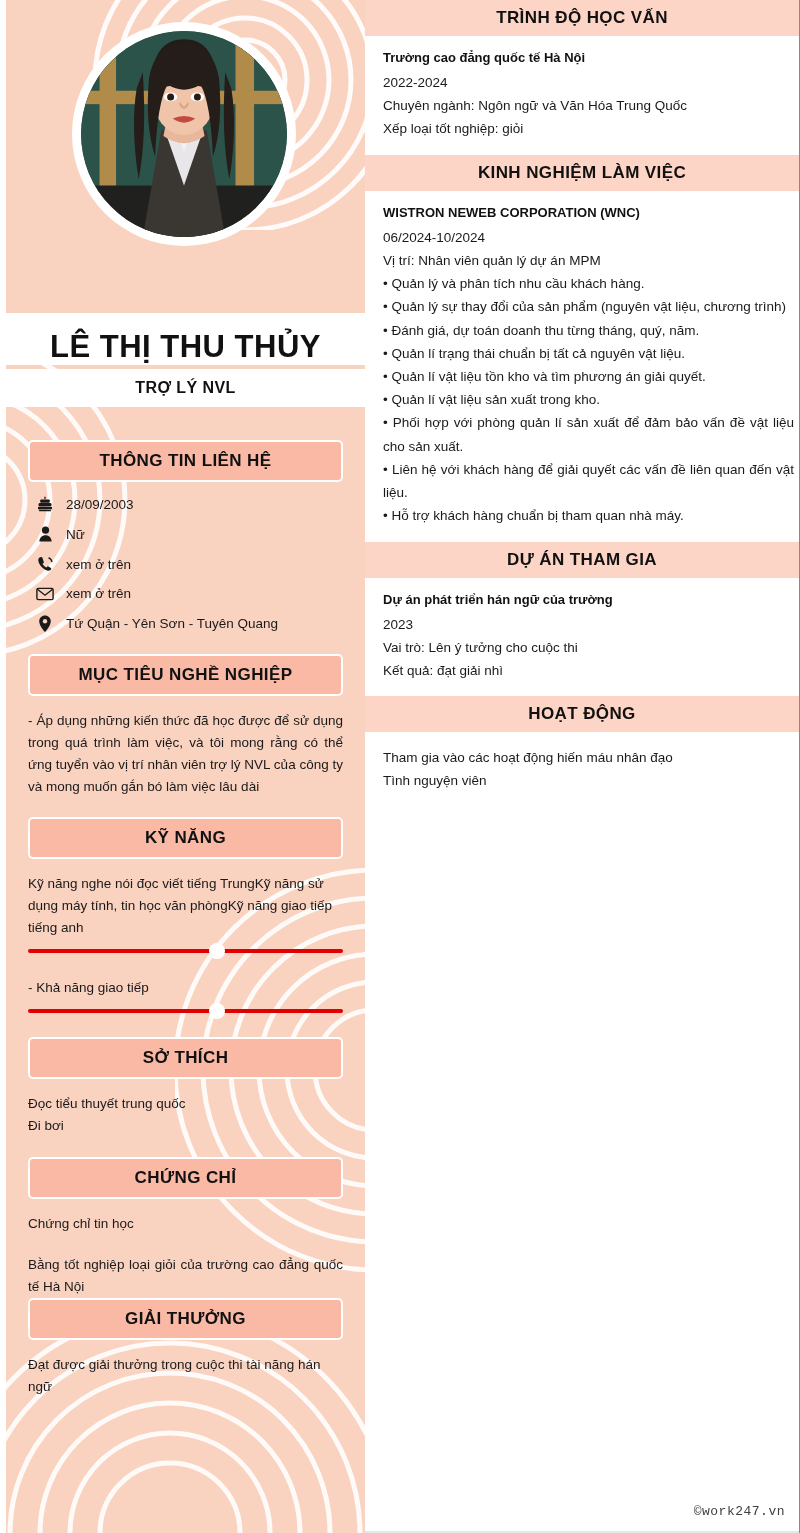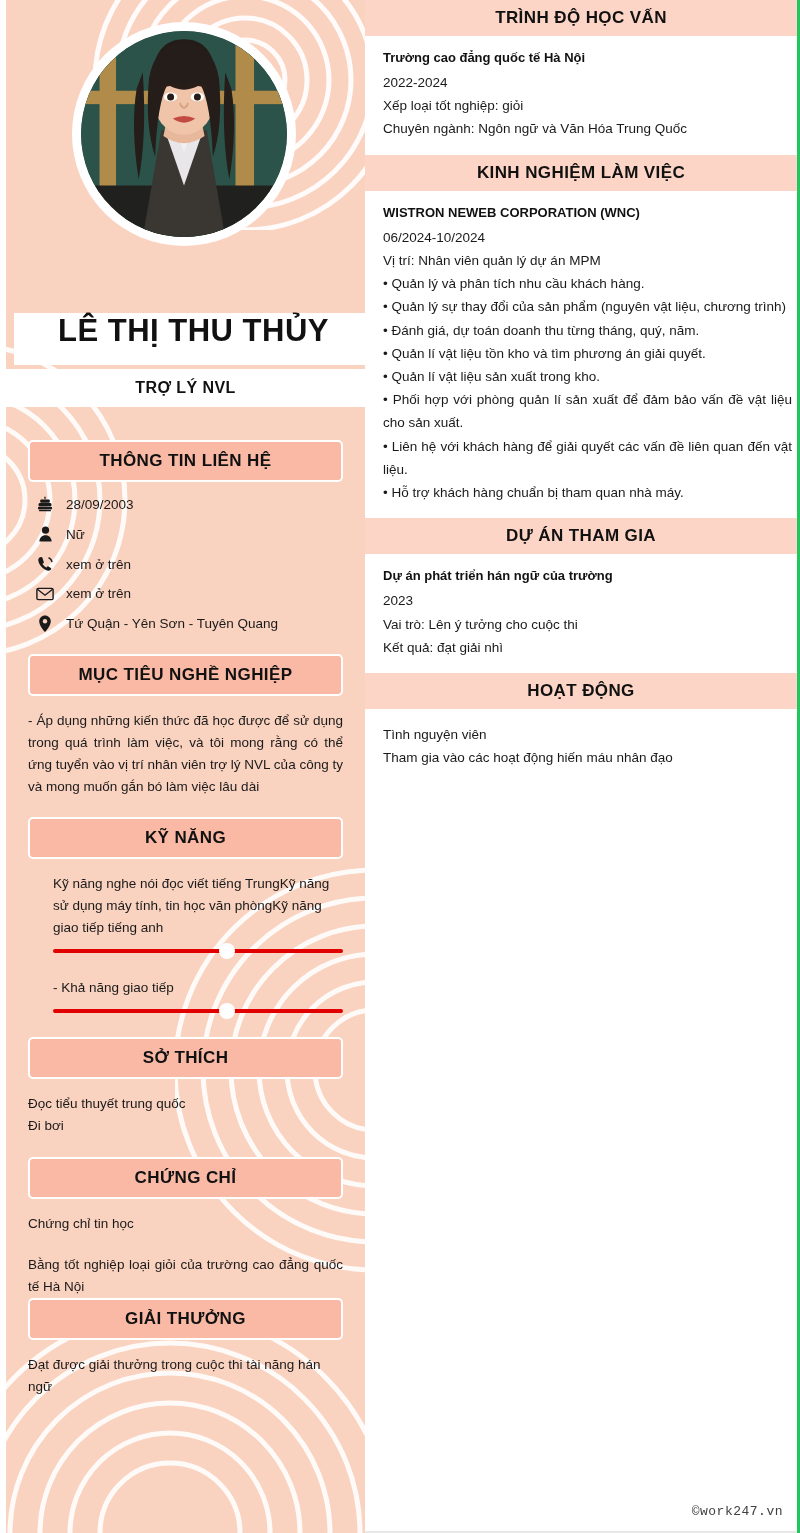--- a/index.html
+++ b/index.html
@@ -187,7 +187,7 @@
   .right-inner {
     position: relative;
     height: 100%;
-    border-right: 3px solid #22c55e;
+    border-right: 1px solid #22c55e;
   }
   .r-head {
     background: #fdd5c6;

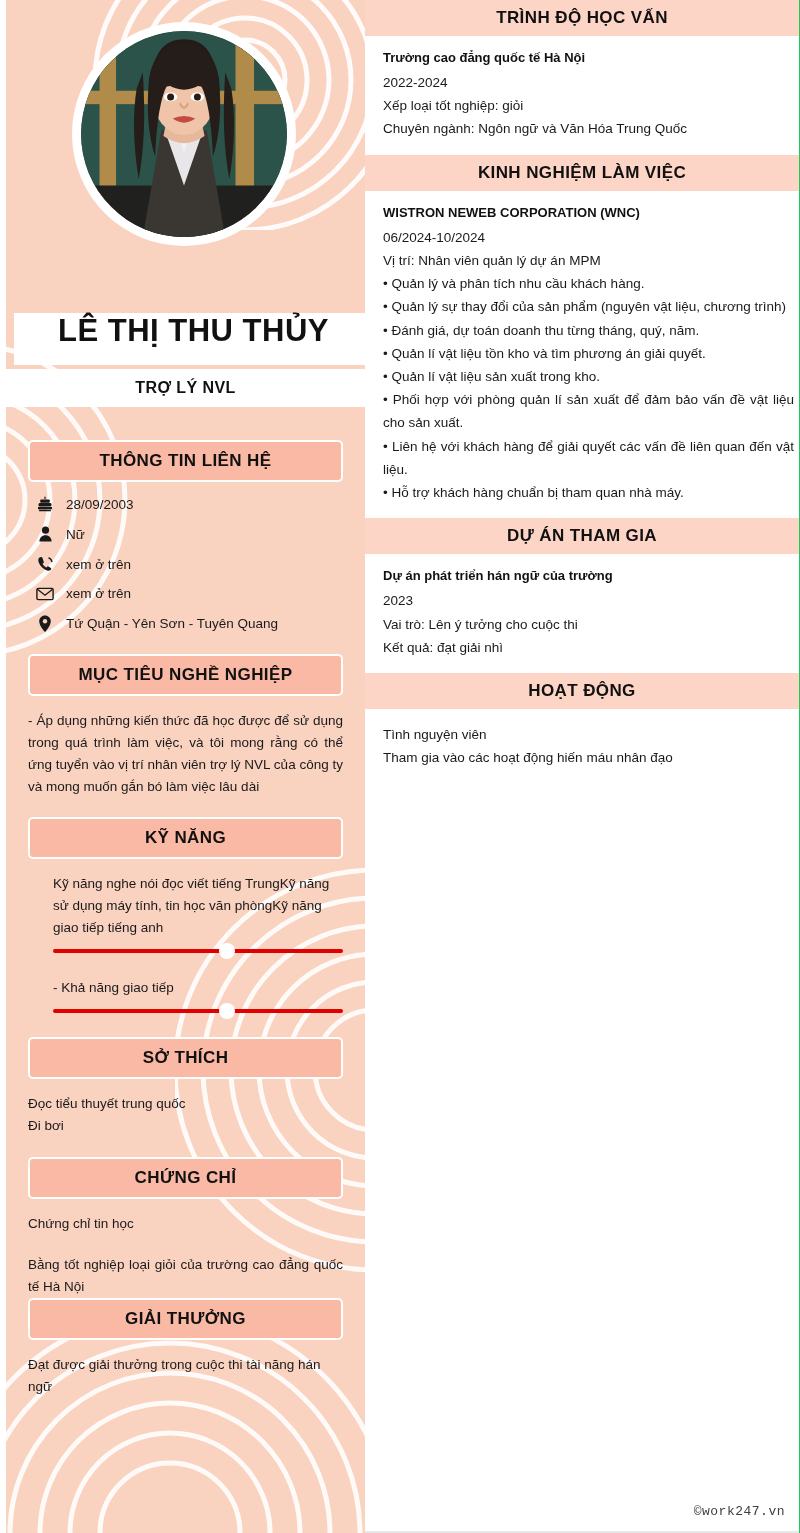--- a/index.html
+++ b/index.html
@@ -454,8 +454,8 @@
       <div class="r-body">
         <div class="r-strong">Trường cao đẳng quốc tế Hà Nội</div>
         <div class="r-line">2022-2024</div>
+        <div class="r-line">Chuyên ngành: Ngôn ngữ và Văn Hóa Trung Quốc</div>
         <div class="r-line">Xếp loại tốt nghiệp: giỏi</div>
-        <div class="r-line">Chuyên ngành: Ngôn ngữ và Văn Hóa Trung Quốc</div>
       </div>
 
       <div class="r-head">

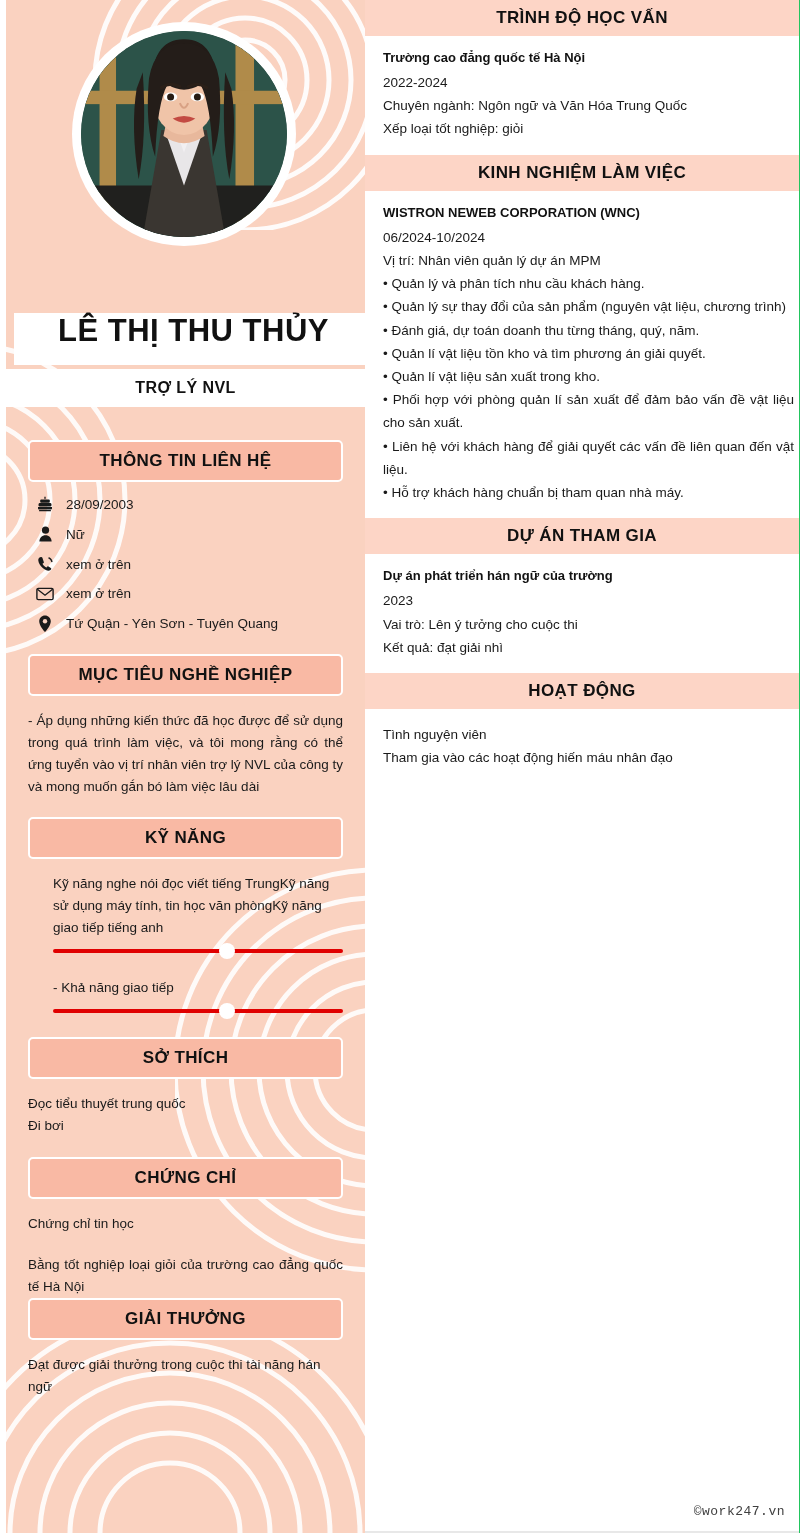--- a/index.html
+++ b/index.html
@@ -58,12 +58,12 @@
 
   .name-band {
     position: absolute;
-    left: 14px; top: 313px;
+    left: 6px; top: 313px;
     width: 359px;
     height: 52px;
     background: #ffffff;
     display: flex;
-    align-items: flex-start;
+    align-items: flex-end;
     justify-content: center;
     z-index: 5;
   }

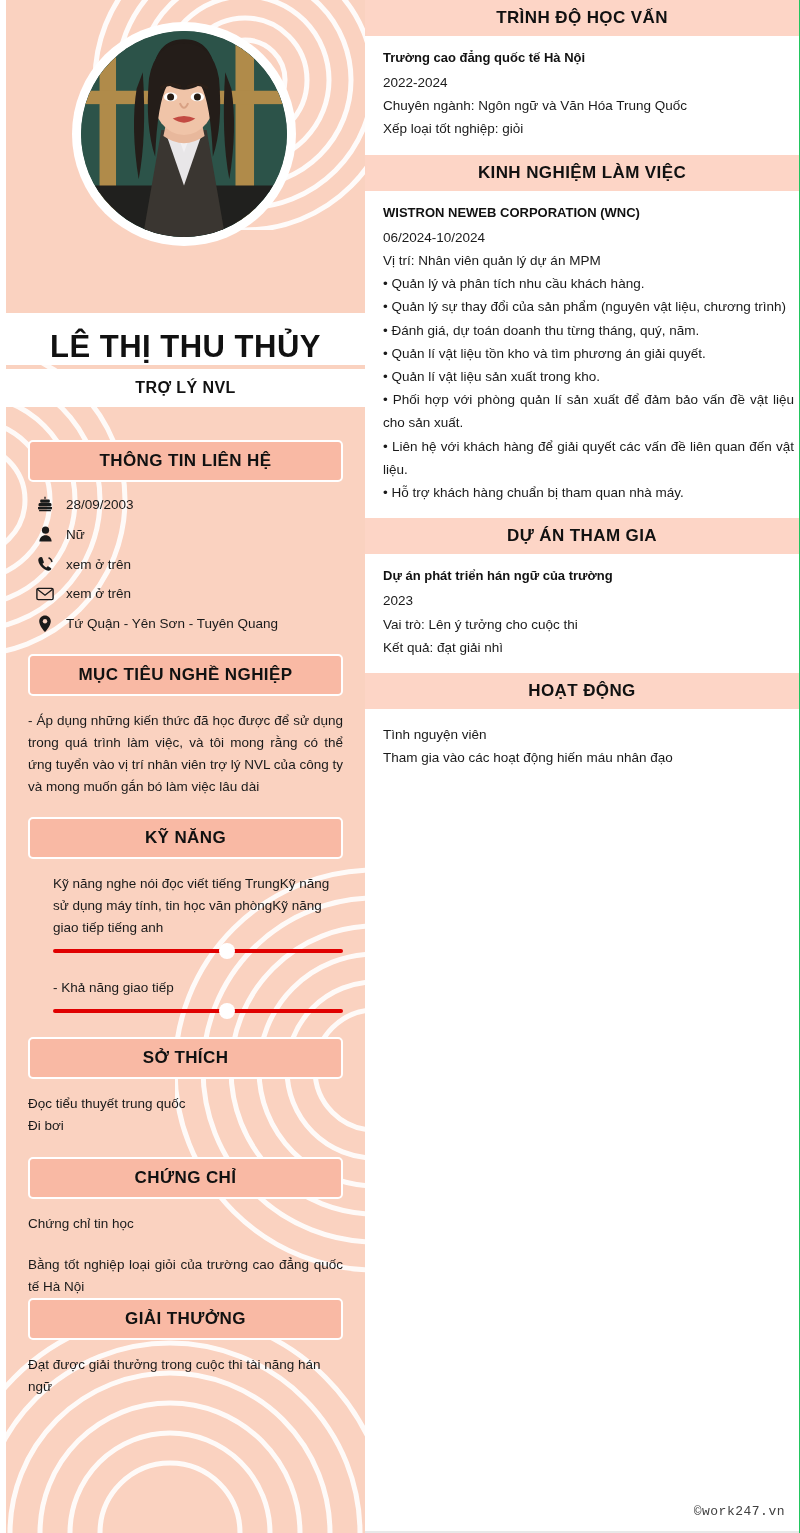--- a/index.html
+++ b/index.html
@@ -468,6 +468,7 @@
         <div class="r-bullet">• Quản lý và phân tích nhu cầu khách hàng.</div>
         <div class="r-bullet">• Quản lý sự thay đổi của sản phẩm (nguyên vật liệu, chương trình)</div>
         <div class="r-bullet">• Đánh giá, dự toán doanh thu từng tháng, quý, năm.</div>
+        <div class="r-bullet">• Quản lí trạng thái chuẩn bị tất cả nguyên vật liệu.</div>
         <div class="r-bullet">• Quản lí vật liệu tồn kho và tìm phương án giải quyết.</div>
         <div class="r-bullet">• Quản lí vật liệu sản xuất trong kho.</div>
         <div class="r-bullet">• Phối hợp với phòng quản lí sản xuất để đảm bảo vấn đề vật liệu cho sản xuất.</div>

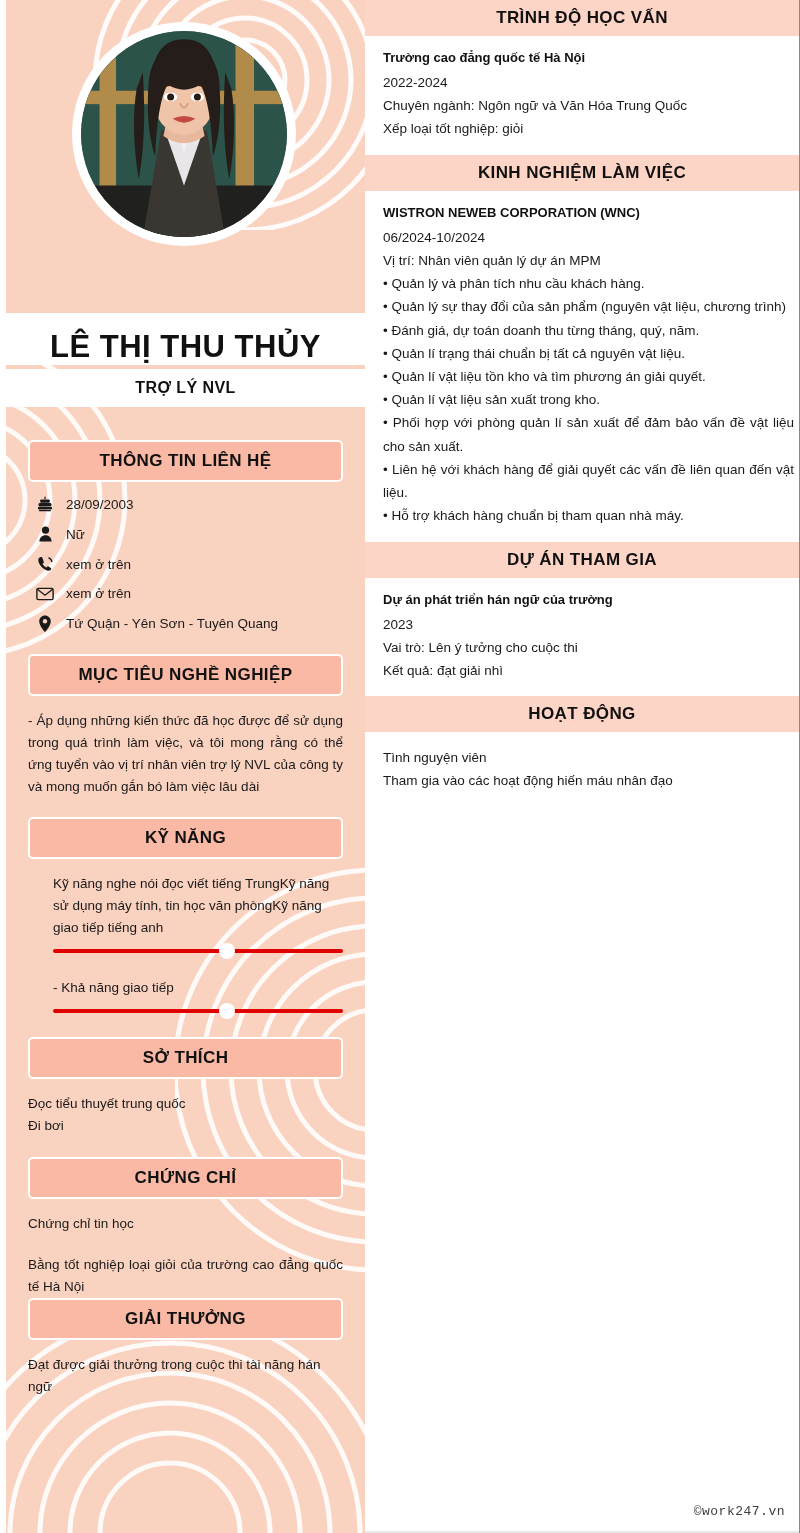--- a/index.html
+++ b/index.html
@@ -490,8 +490,8 @@
         <span>HOẠT ĐỘNG</span>
       </div>
       <div class="r-body">
+        <div class="r-line">Tham gia vào các hoạt động hiến máu nhân đạo</div>
         <div class="r-line">Tình nguyện viên</div>
-        <div class="r-line">Tham gia vào các hoạt động hiến máu nhân đạo</div>
       </div>
 
       <div class="watermark">©work247.vn</div>

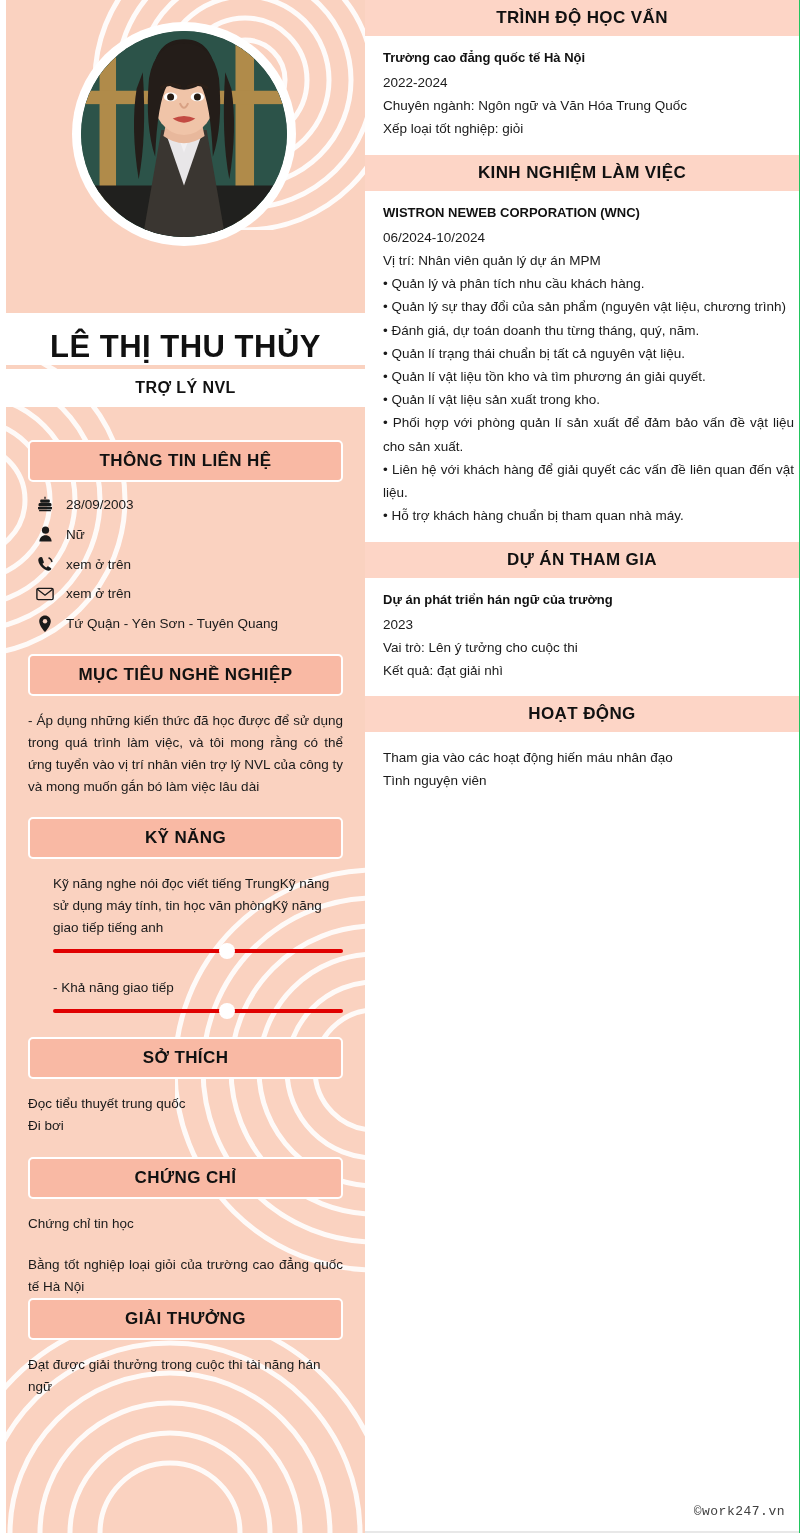--- a/index.html
+++ b/index.html
@@ -147,7 +147,7 @@
   .body-text.plain { text-align: left; }
   .body-text .ln { display: block; }
 
-  .skill-block { margin-bottom: 18px; margin-left: 25px; }
+  .skill-block { margin-bottom: 18px; }
   .skill-label {
     font-size: 13.5px;
     line-height: 1.62;

